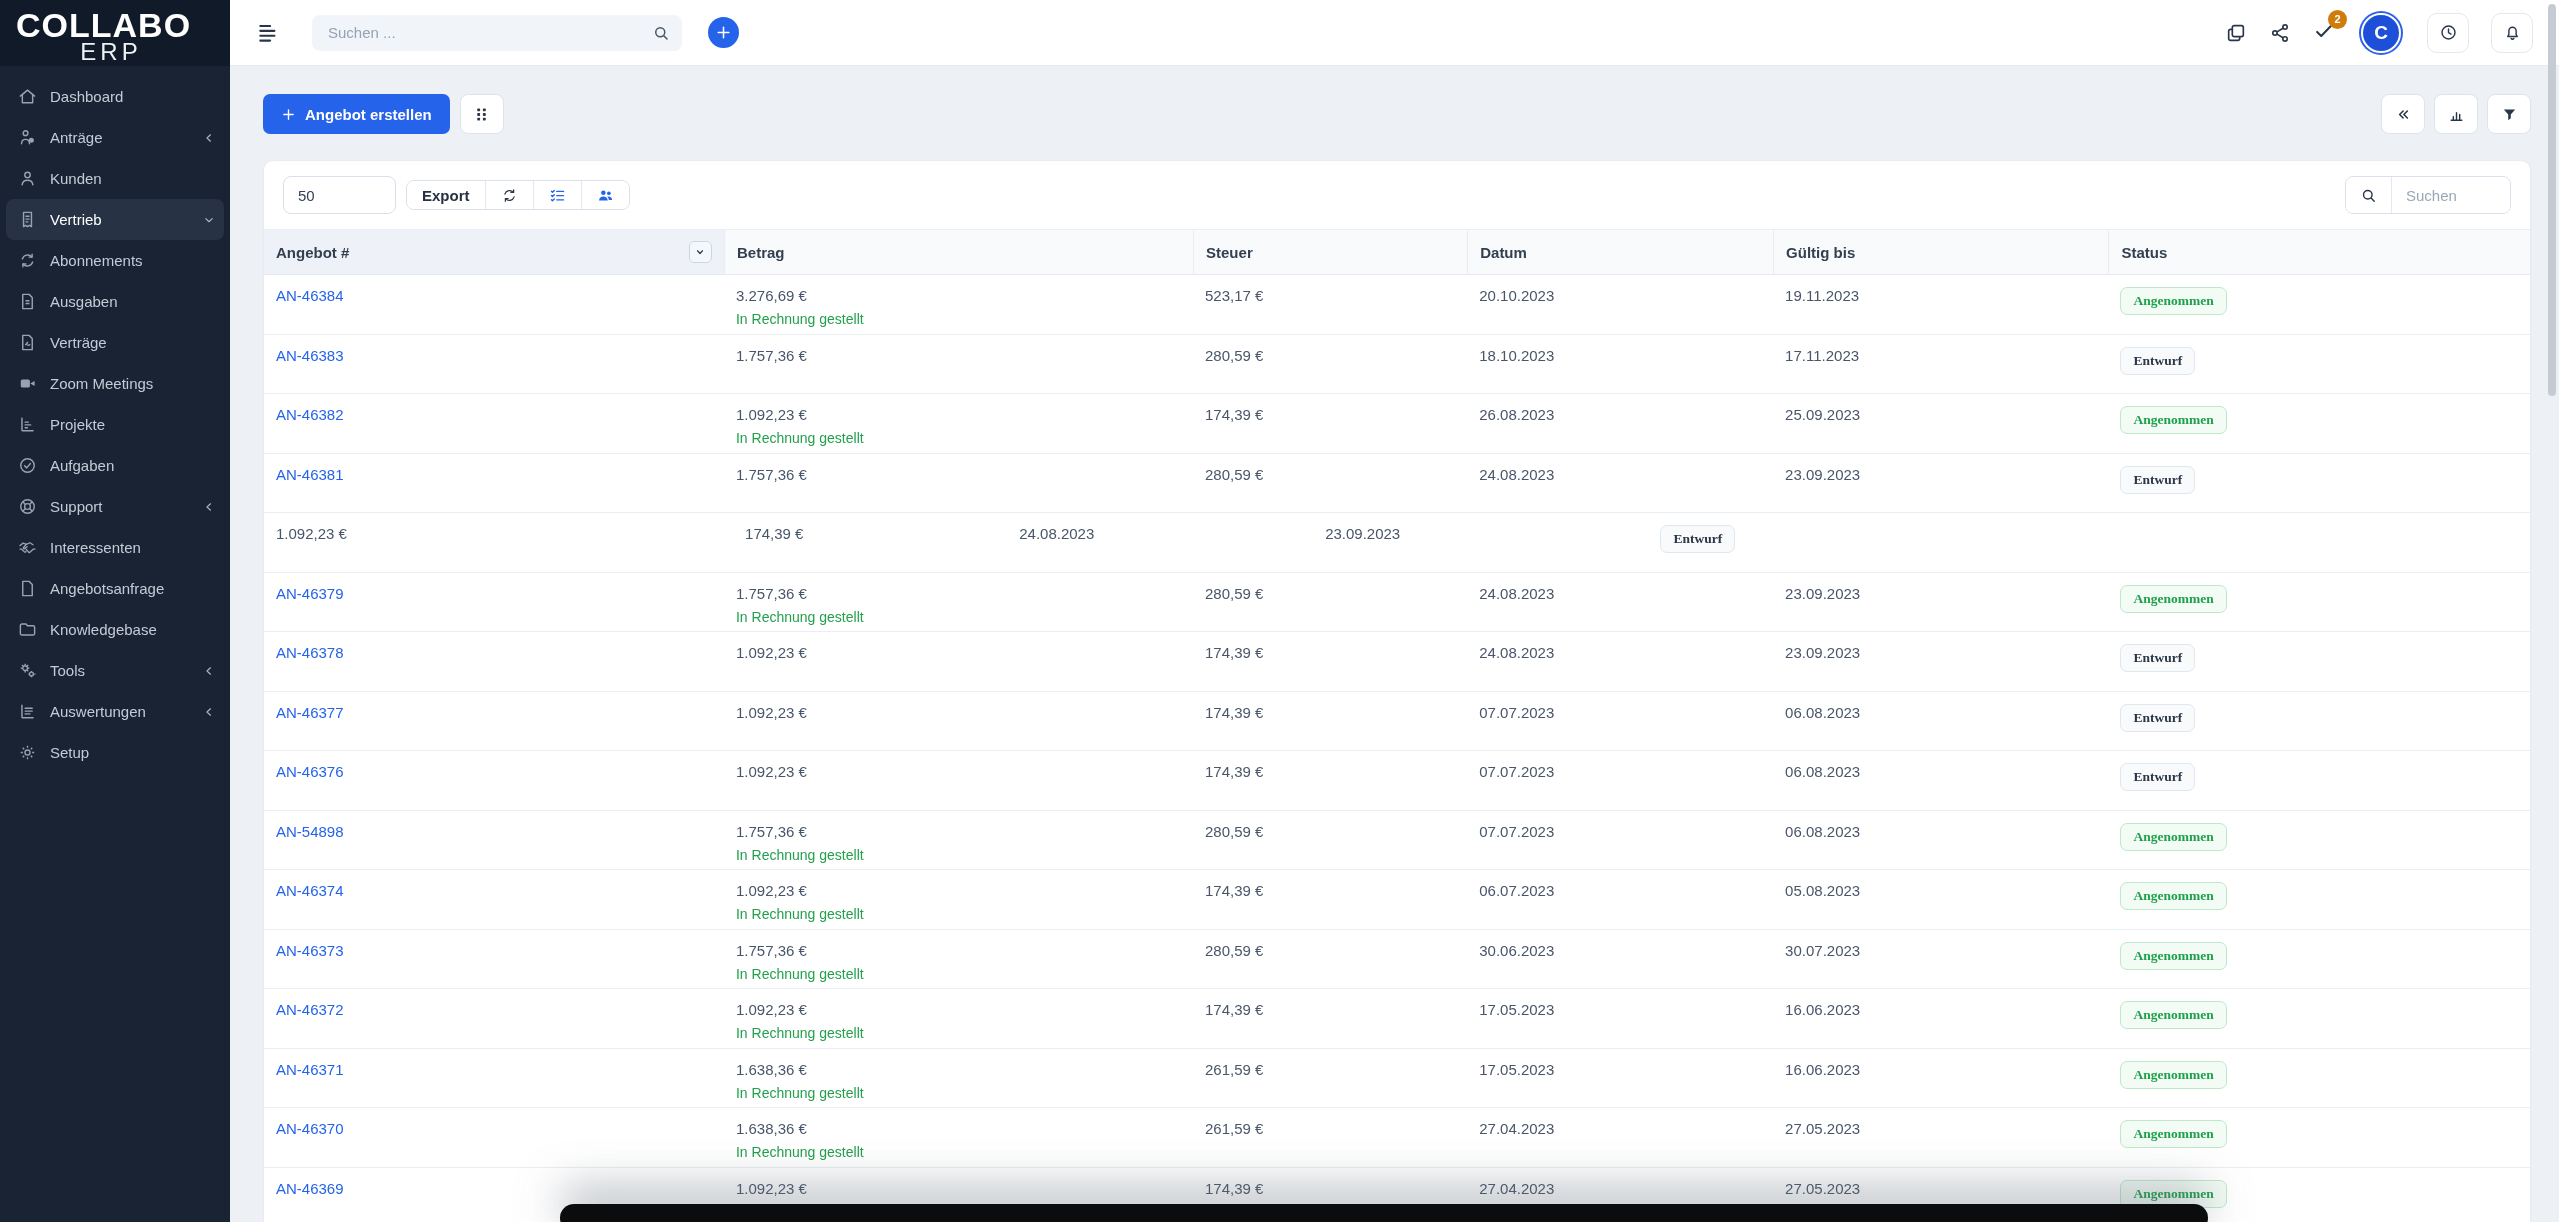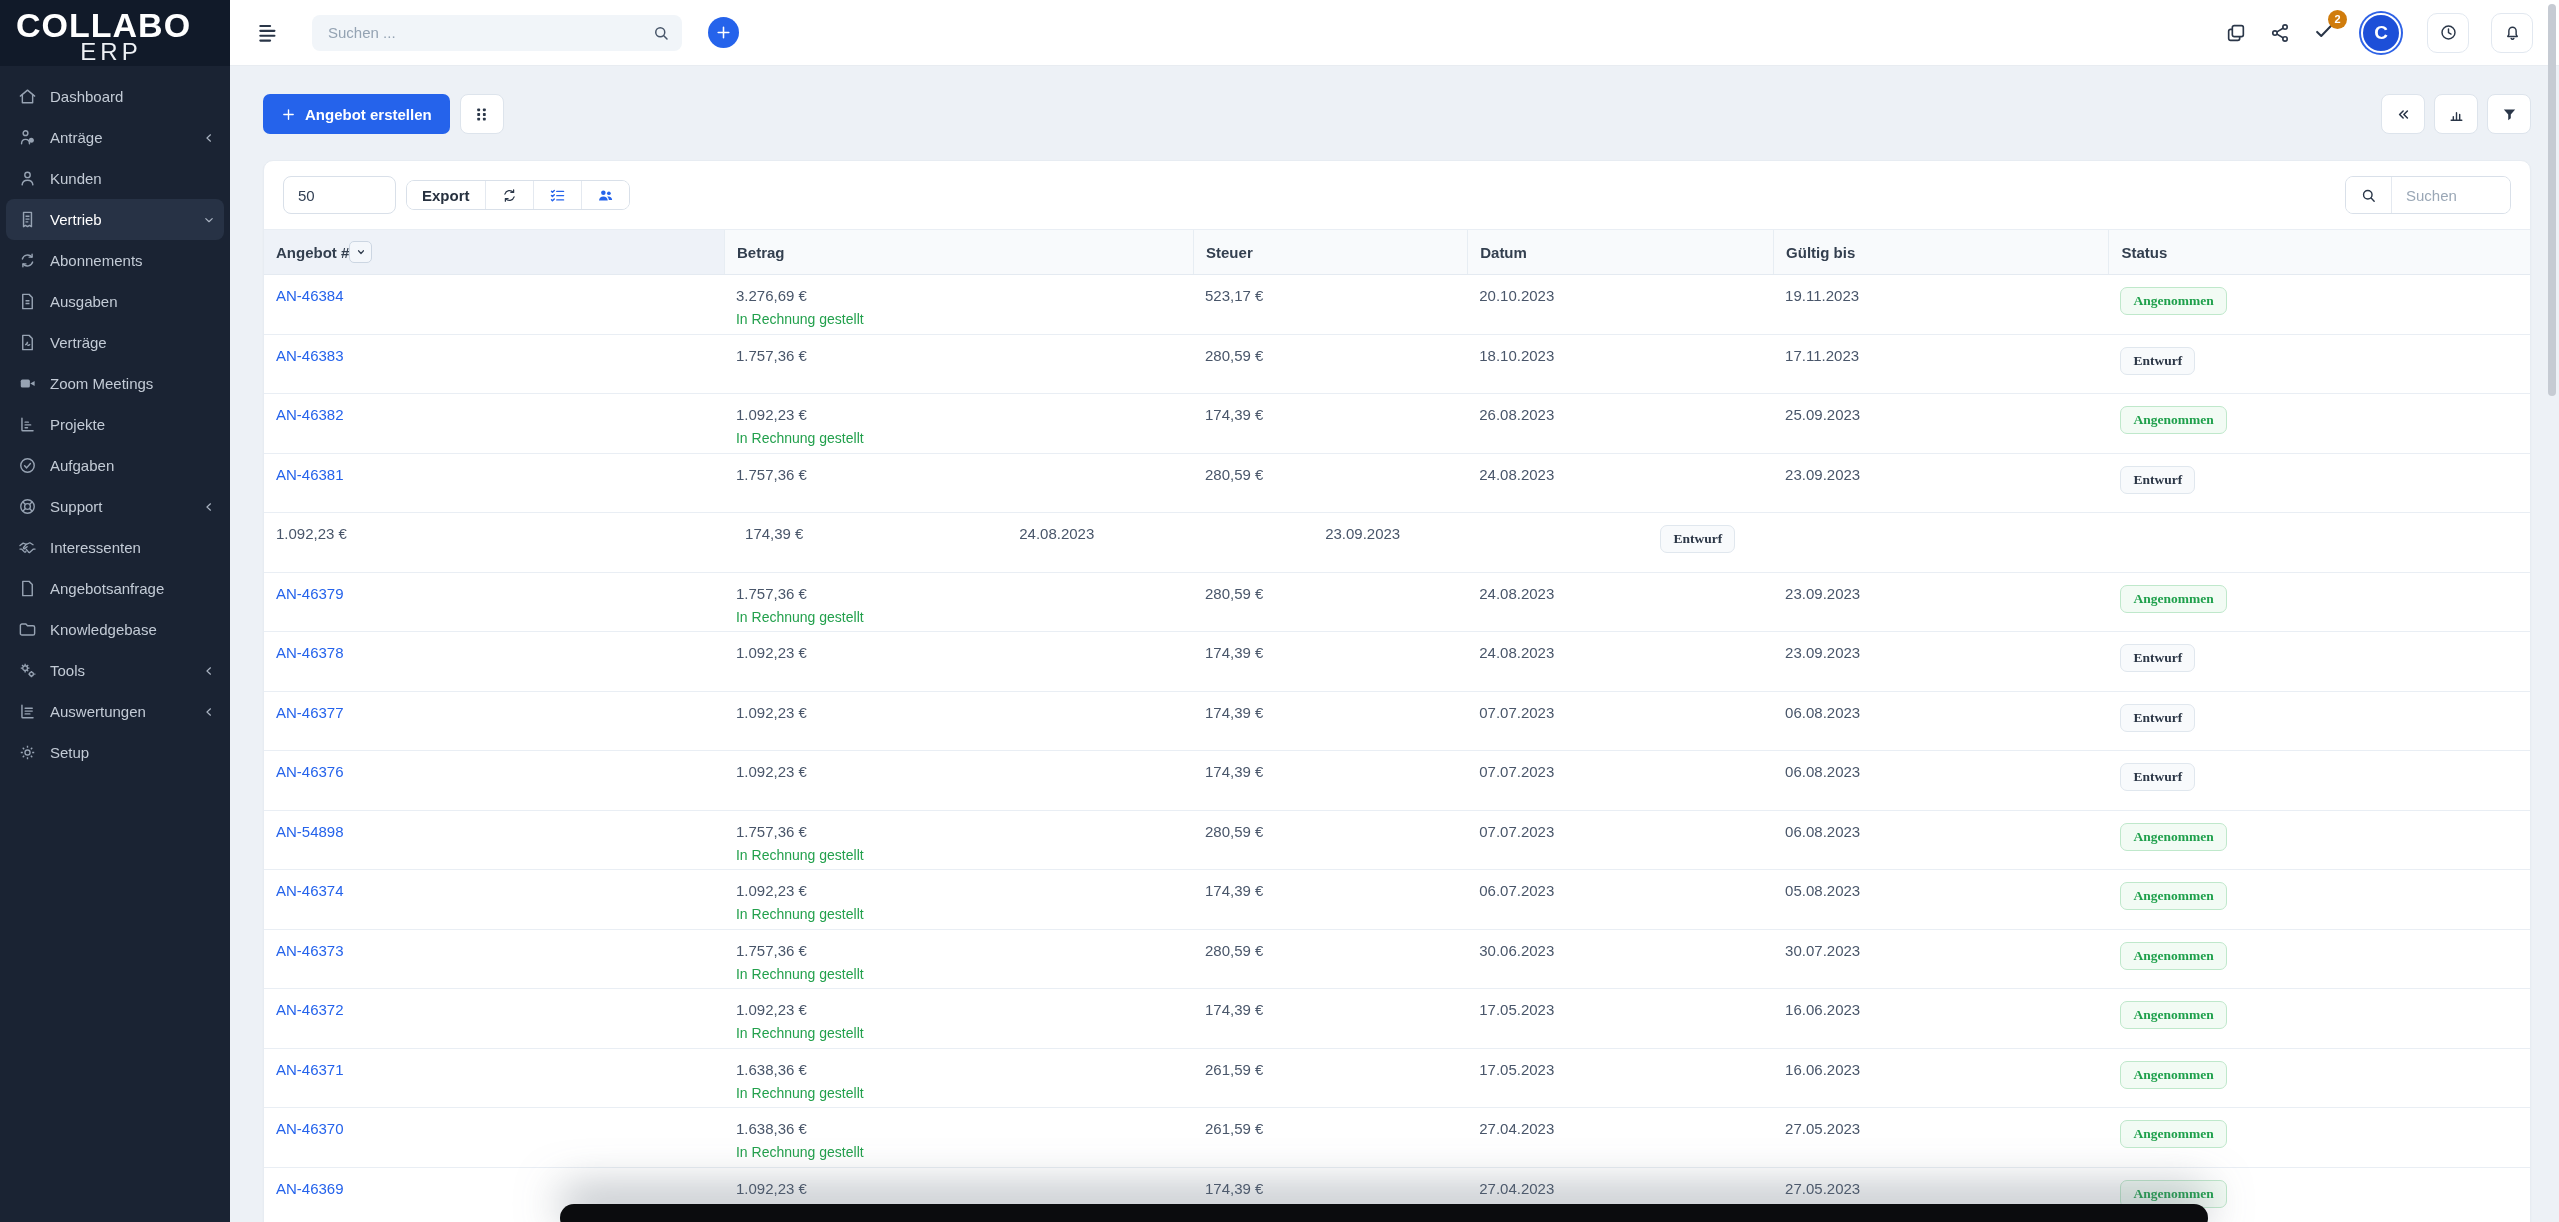--- a/index.html
+++ b/index.html
@@ -69,7 +69,7 @@
   
   .thead { display:flex; background:#f8fafc; border-top:1px solid #e9eef4; border-bottom:1px solid #e4eaf1; }
   .th { font-size:15px; font-weight:700; color:#333f4f; padding:11px 12px; border-left:1px solid #e7edf3; display:flex; align-items:center; }
-  .th:first-child { border-left:none; background:#eef2f8; }
+  .th:first-child { border-left:none; background:#eef2f8; justify-content:space-between; }
   .caret-box { width:23px; height:22px; border:1px solid #ccd6e2; border-radius:5px; background:#f4f7fb; display:flex; align-items:center; justify-content:center; cursor:pointer; }
   .caret-box .ic { width:12px; height:12px; color:#333f4f; }
   .c1 { width:20.3%; } .c2 { width:20.7%; } .c3 { width:12.1%; } .c4 { width:13.5%; } .c5 { width:14.8%; } .c6 { width:18.6%; }

